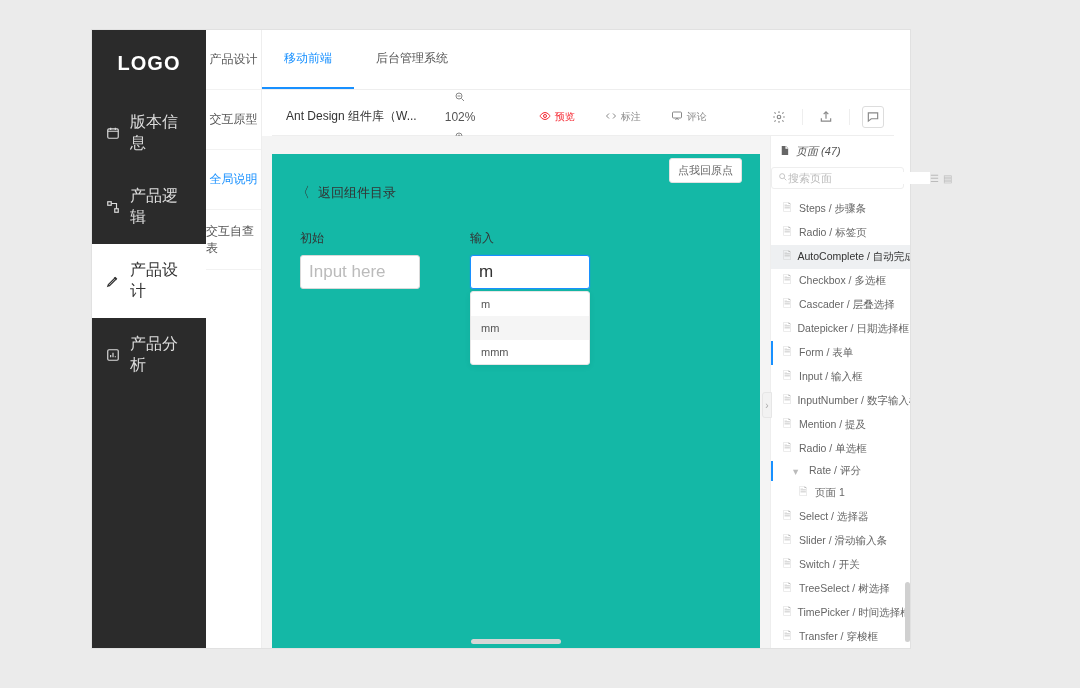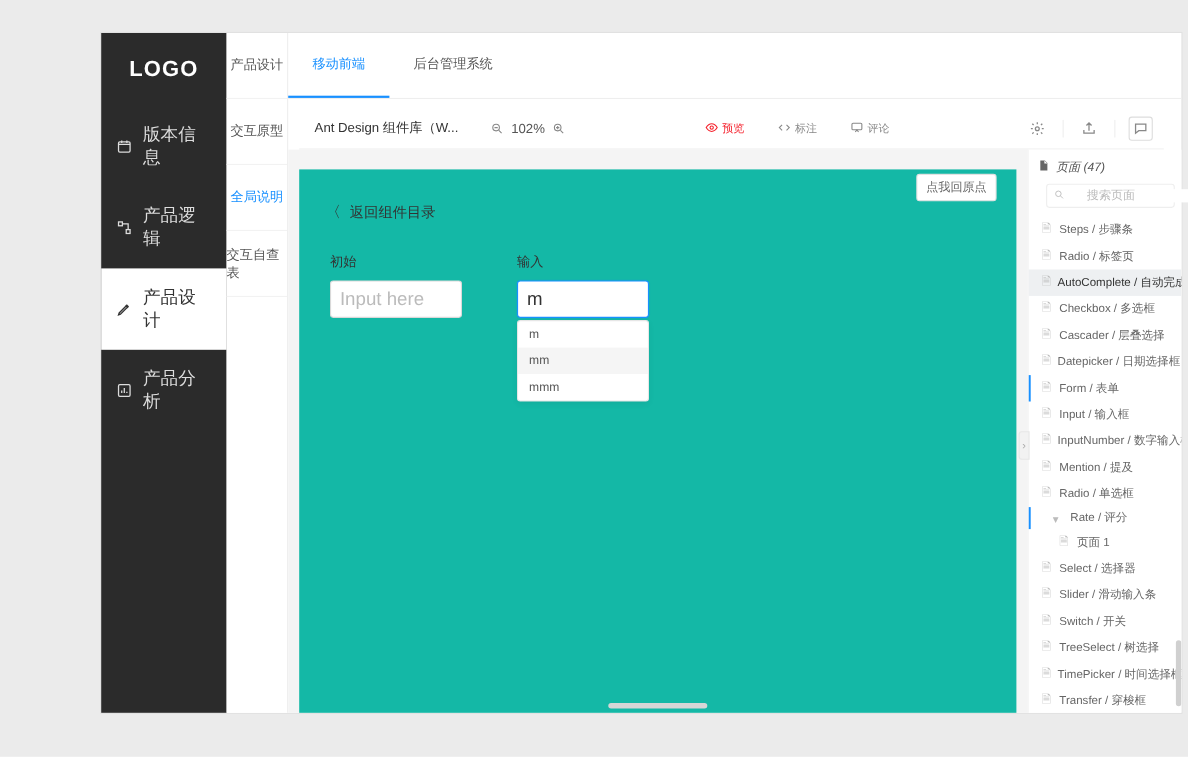--- a/index.html
+++ b/index.html
@@ -15,7 +15,7 @@
   .app {
     position: absolute;
     left: 92px; top: 30px;
-    width: 982px; height: 618px;
+    width: 818px; height: 618px;
     display: flex;
     background: #fff;
     box-shadow: 0 0 0 1px rgba(0,0,0,0.04);

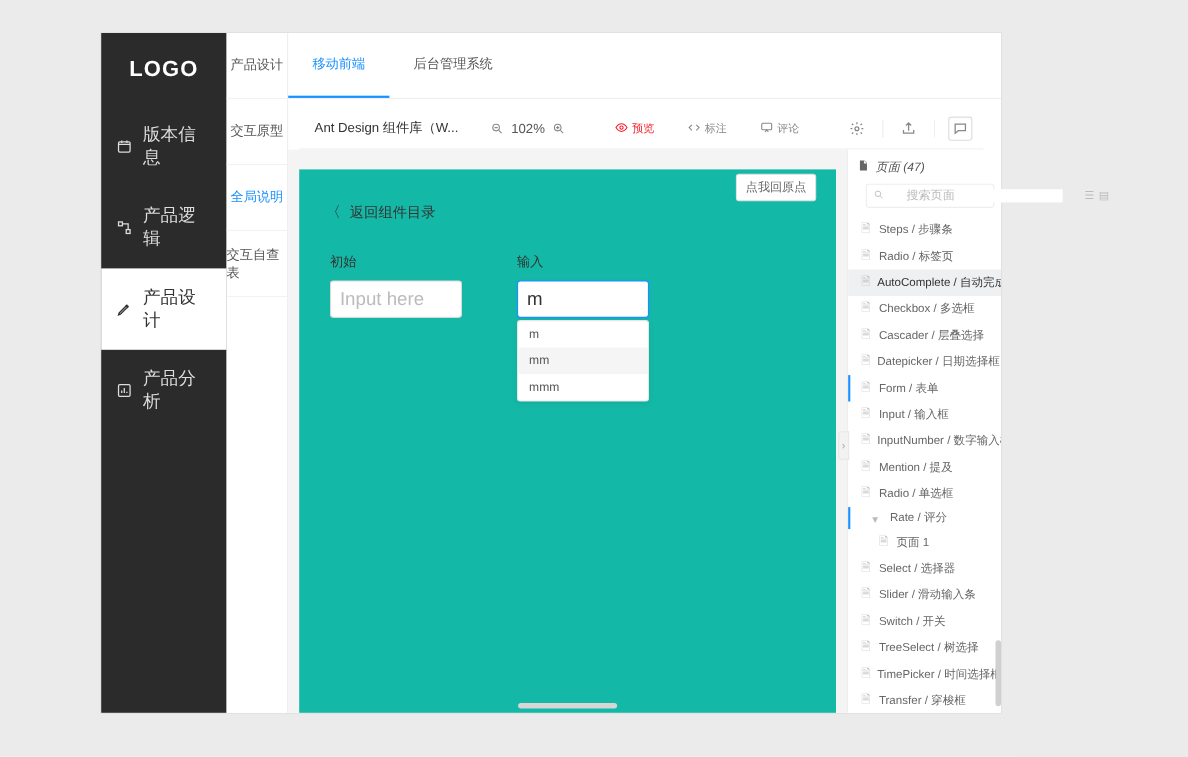--- a/index.html
+++ b/index.html
@@ -110,6 +110,7 @@
   .zoom {
     display: flex; align-items: center; gap: 6px; color: #555;
     margin-left: 18px;
+    flex-direction: column;
   }
   .zoom .z { width:14px; height:14px; display:inline-flex; align-items:center; justify-content:center; }
   .tool-center {

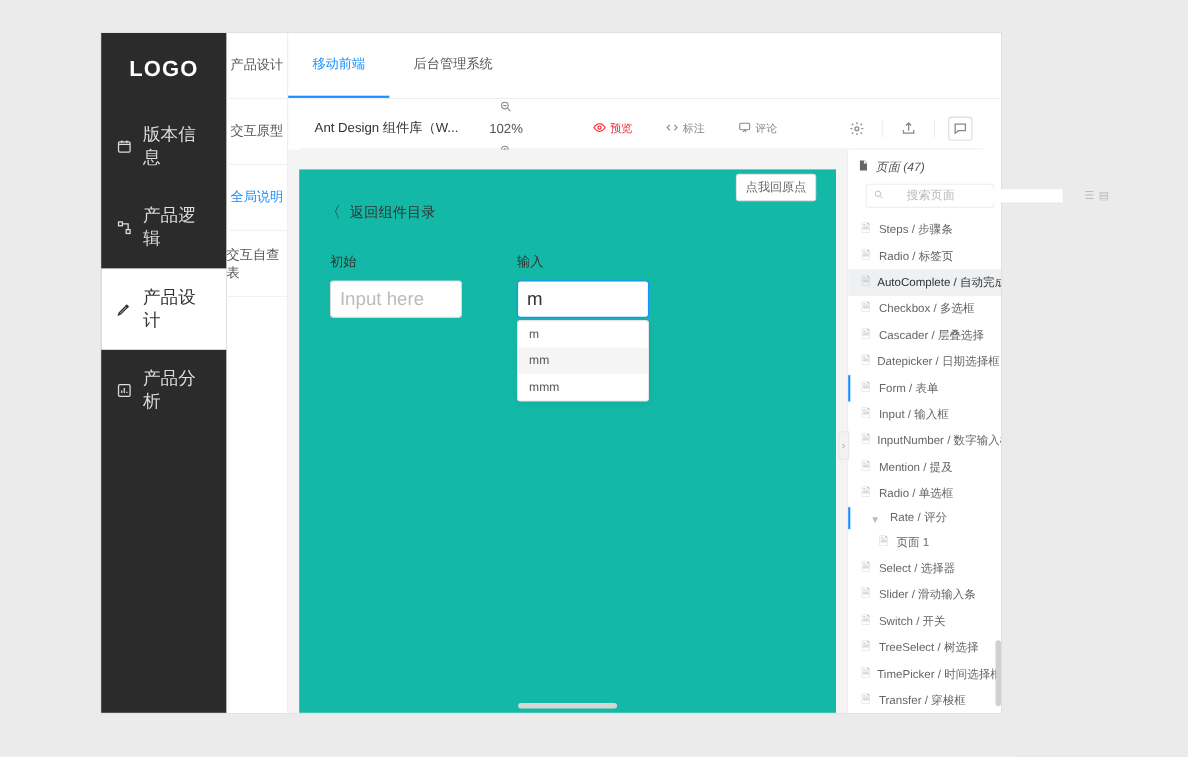--- a/index.html
+++ b/index.html
@@ -210,8 +210,8 @@
     font-size: 11px; color: #555; font-style: italic;
   }
   .panel-search {
-    margin: 0 6px 6px 16px;
-    display: flex; align-items: center; gap: 20px;
+    margin: 0 6px 6px 0;
+    display: flex; align-items: center; gap: 0;
     border: 1px solid #eee;
     border-radius: 3px;
     padding: 3px 6px;

